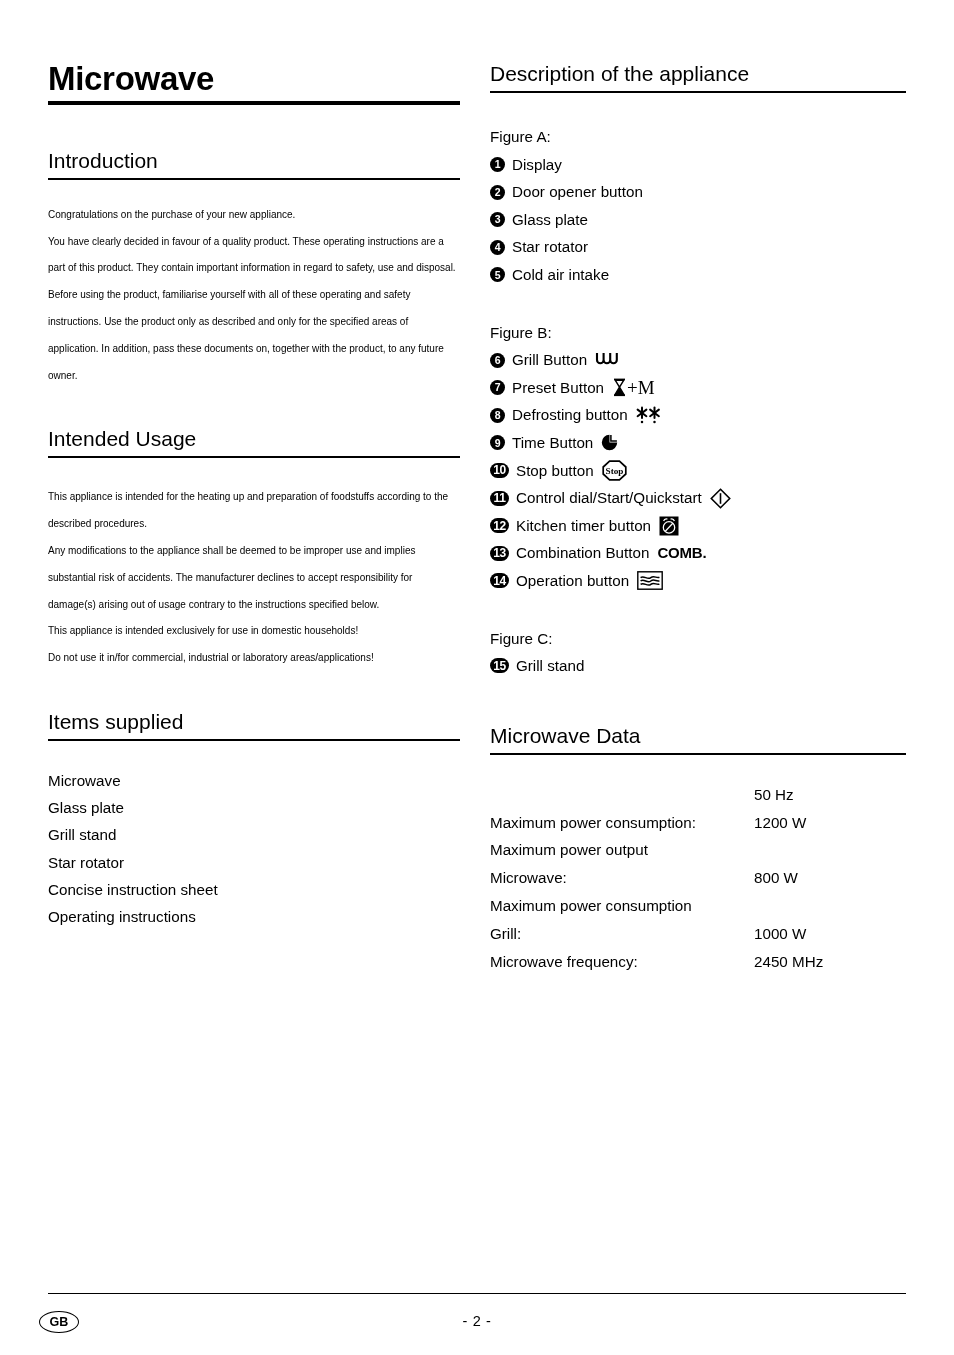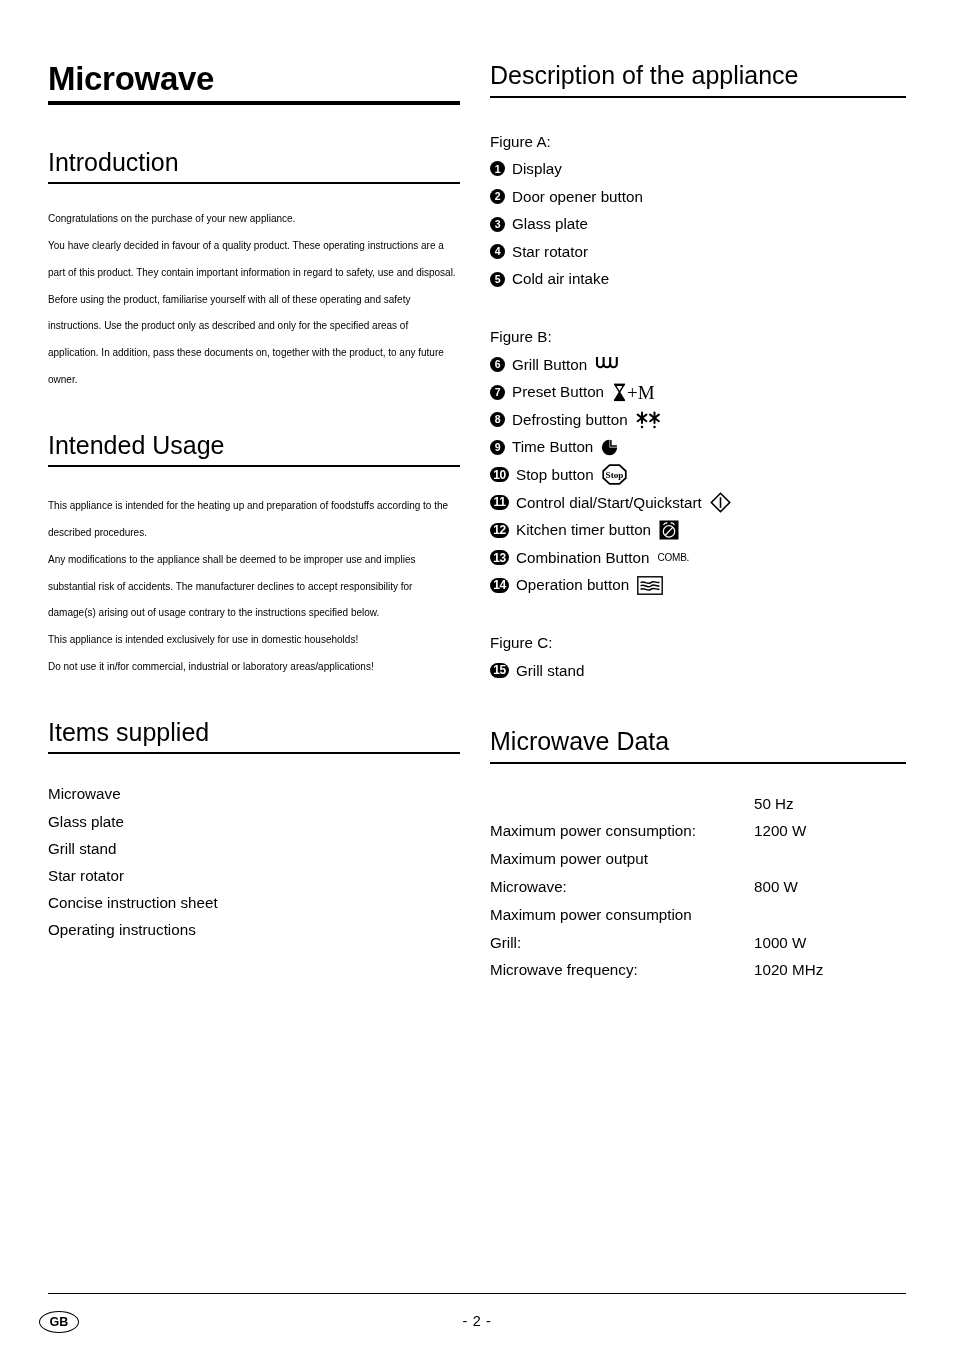--- a/index.html
+++ b/index.html
@@ -45,7 +45,7 @@
     width: 412px;
   }
   .h1 {
-    font-size: 25px;
+    font-size: 21px;
     font-weight: normal;
     letter-spacing: 0px;
     line-height: 1.1;

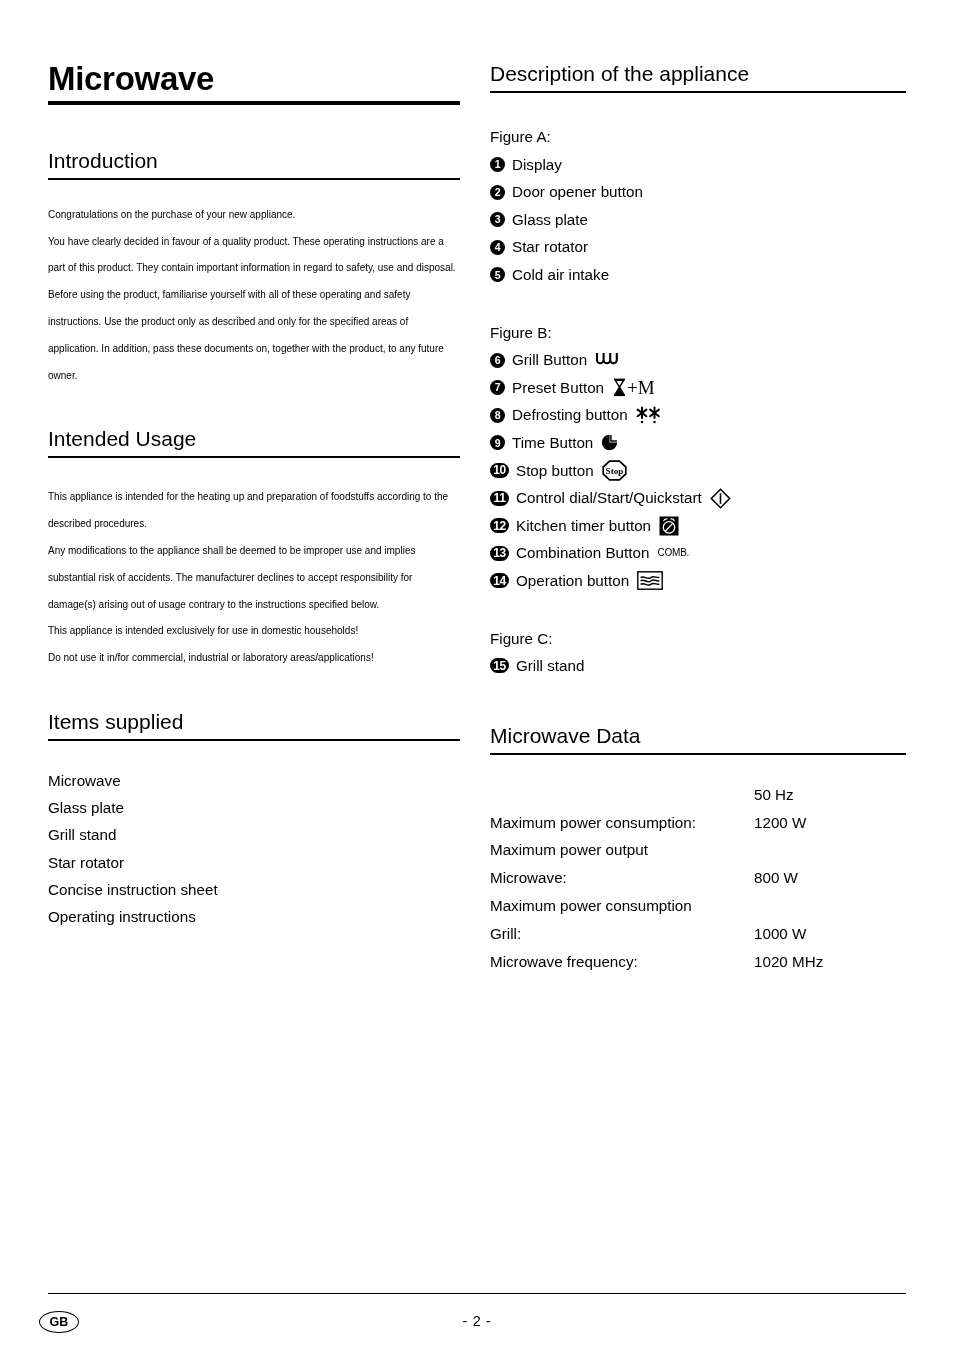--- a/index.html
+++ b/index.html
@@ -118,8 +118,8 @@
 
   
   .icon-comb {
-    font-size: 10px;
-    font-weight: normal;
+    font-size: 15px;
+    font-weight: bold;
     letter-spacing: -0.2px;
     font-family: "Liberation Sans", sans-serif;
   }

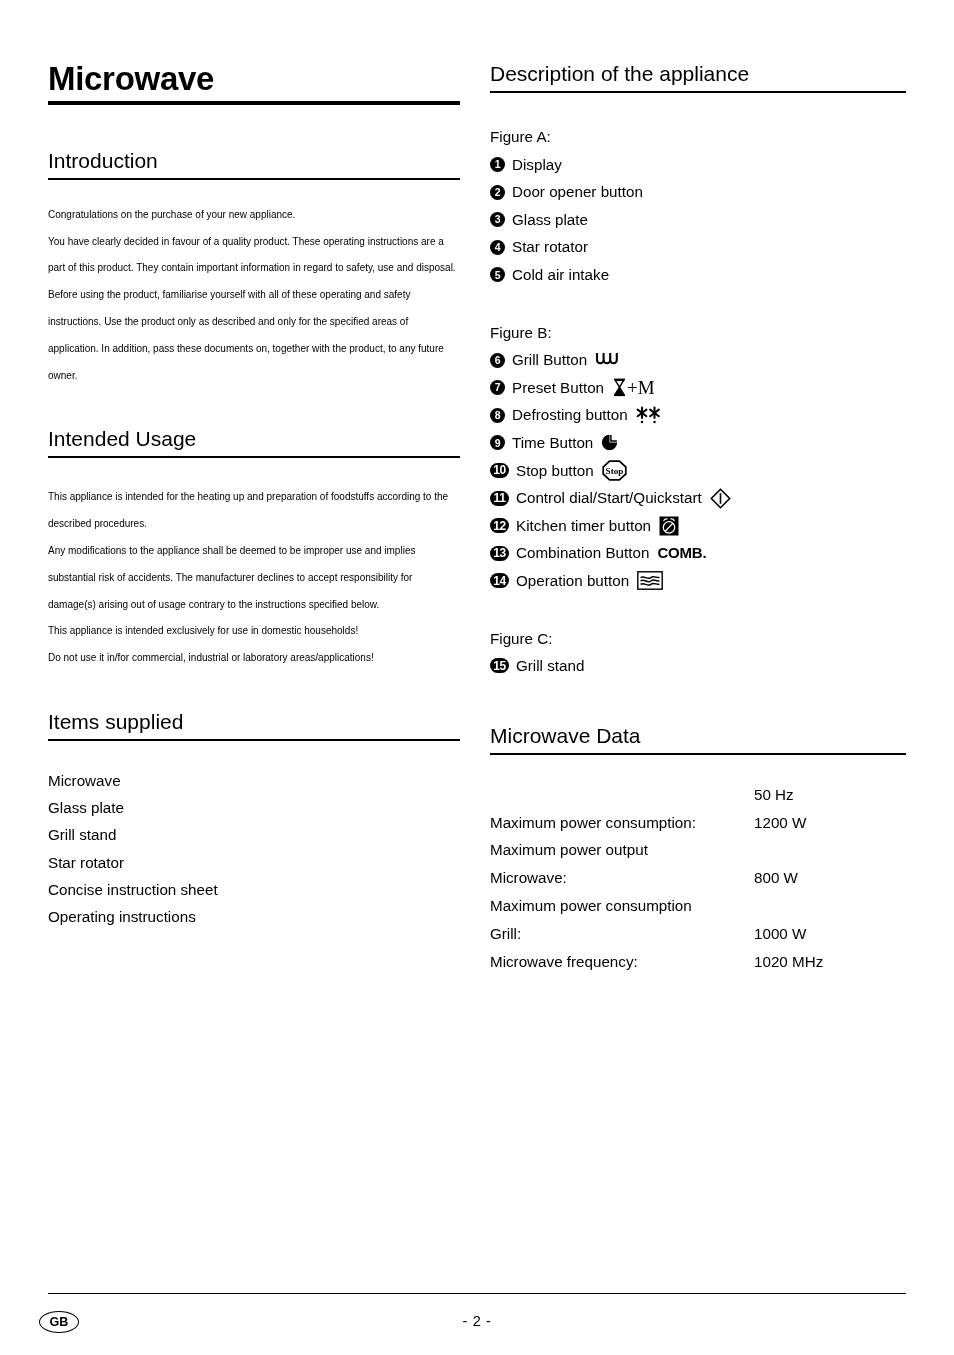--- a/index.html
+++ b/index.html
@@ -418,7 +418,7 @@
         </tr>
         <tr>
           <td class="tech-label">Microwave frequency:</td>
-          <td class="tech-value">1020 MHz</td>
+          <td class="tech-value">2450 MHz</td>
         </tr>
       </tbody>
     </table>

